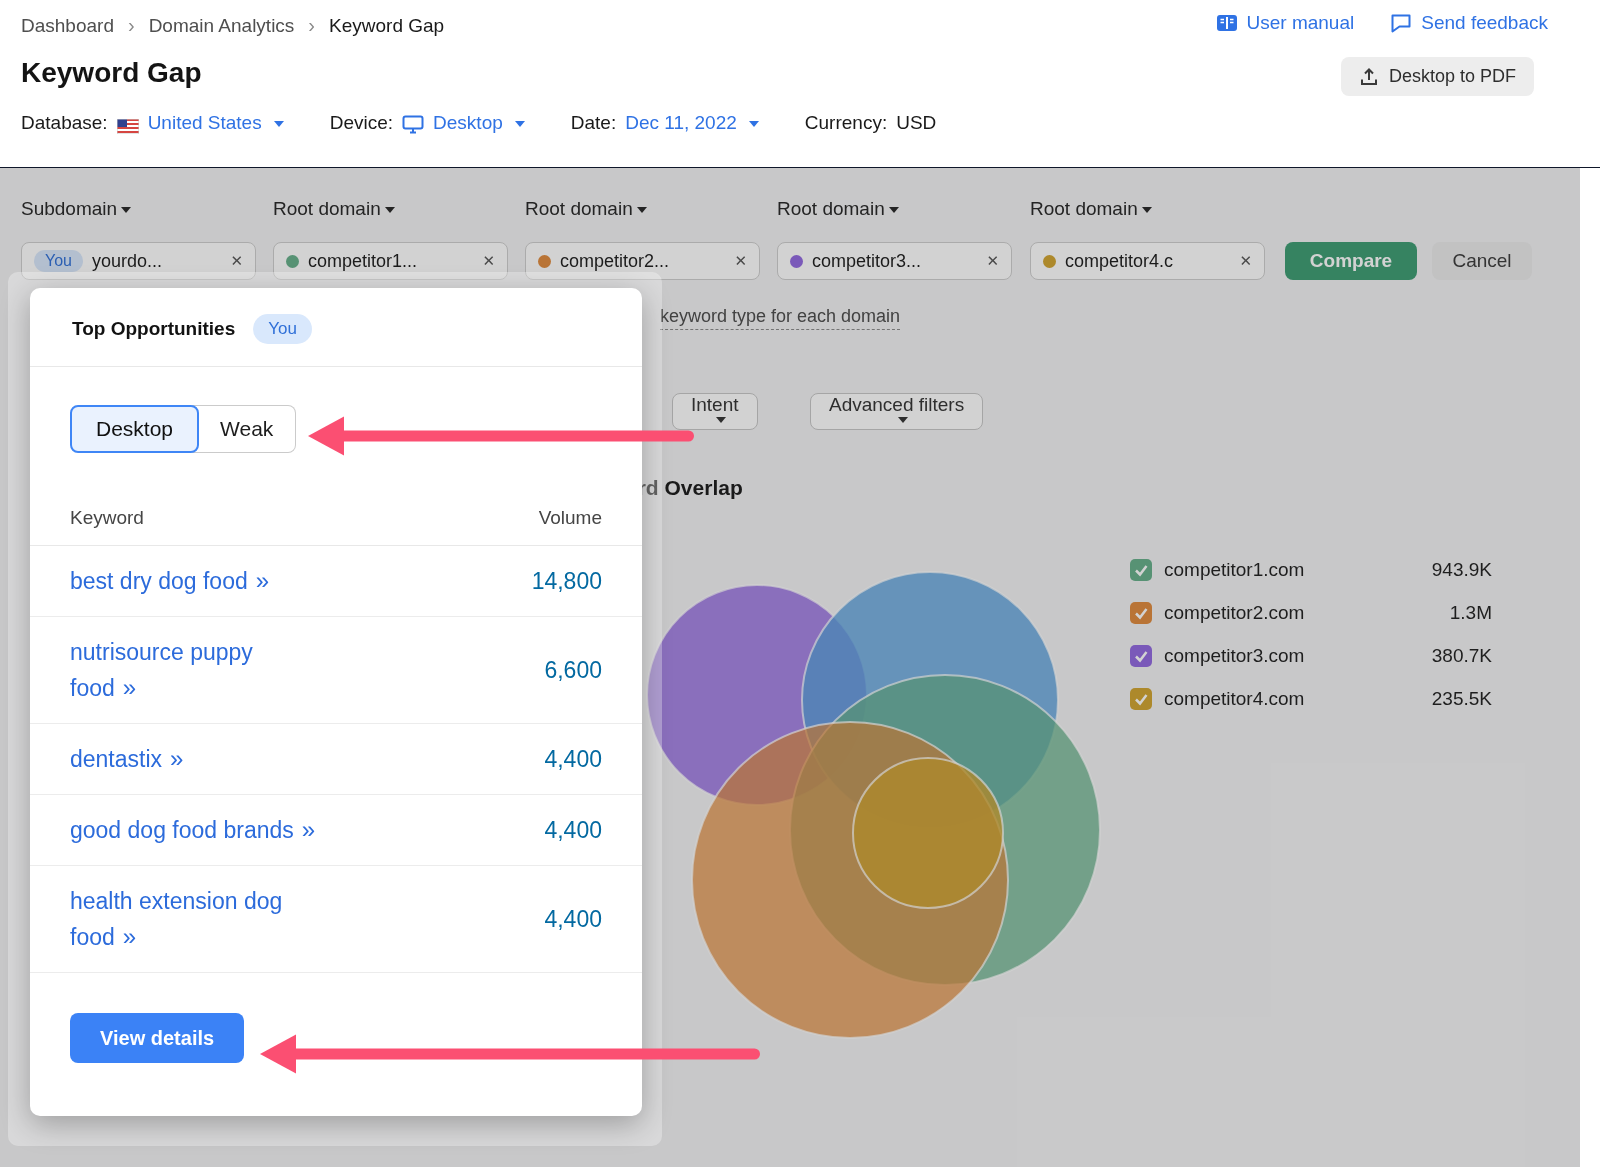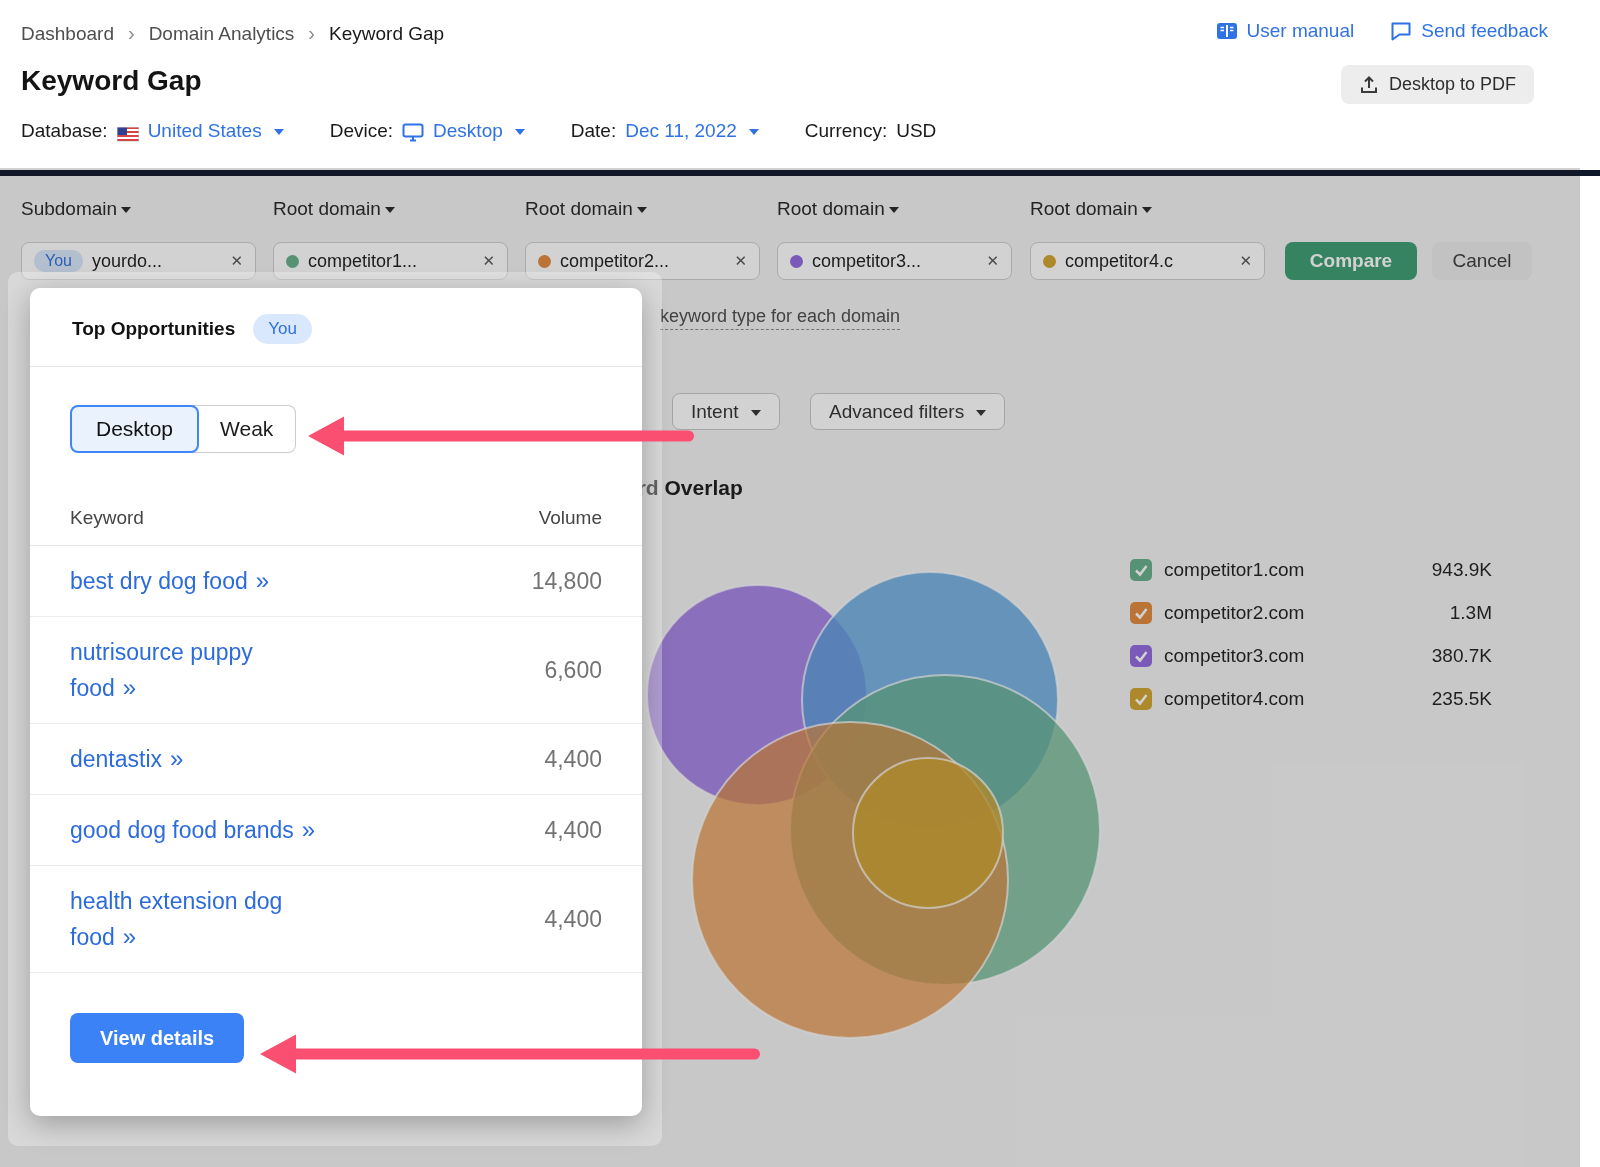--- a/index.html
+++ b/index.html
@@ -7,7 +7,7 @@
   .page { position: relative; width: 1600px; height: 1167px; overflow: hidden; background: #ffffff; }
 
   
-  .header { position: absolute; top: 8px; left: 0; width: 1600px; height: 168px; background: #ffffff; border-bottom: 6px solid #0f172a; z-index: 1; }
+  .header { position: absolute; top: 0; left: 0; width: 1600px; height: 168px; background: #ffffff; border-bottom: 1px solid #0f172a; z-index: 1; }
   .breadcrumb-row { position: absolute; left: 21px; top: 14px; display: flex; align-items: center; gap: 14px; font-size: 19px; }
   .breadcrumb-row a { color: #4f4f4f; text-decoration: none; cursor: pointer; }
   .bc-sep { color: #8a8a8a; font-size: 20px; }

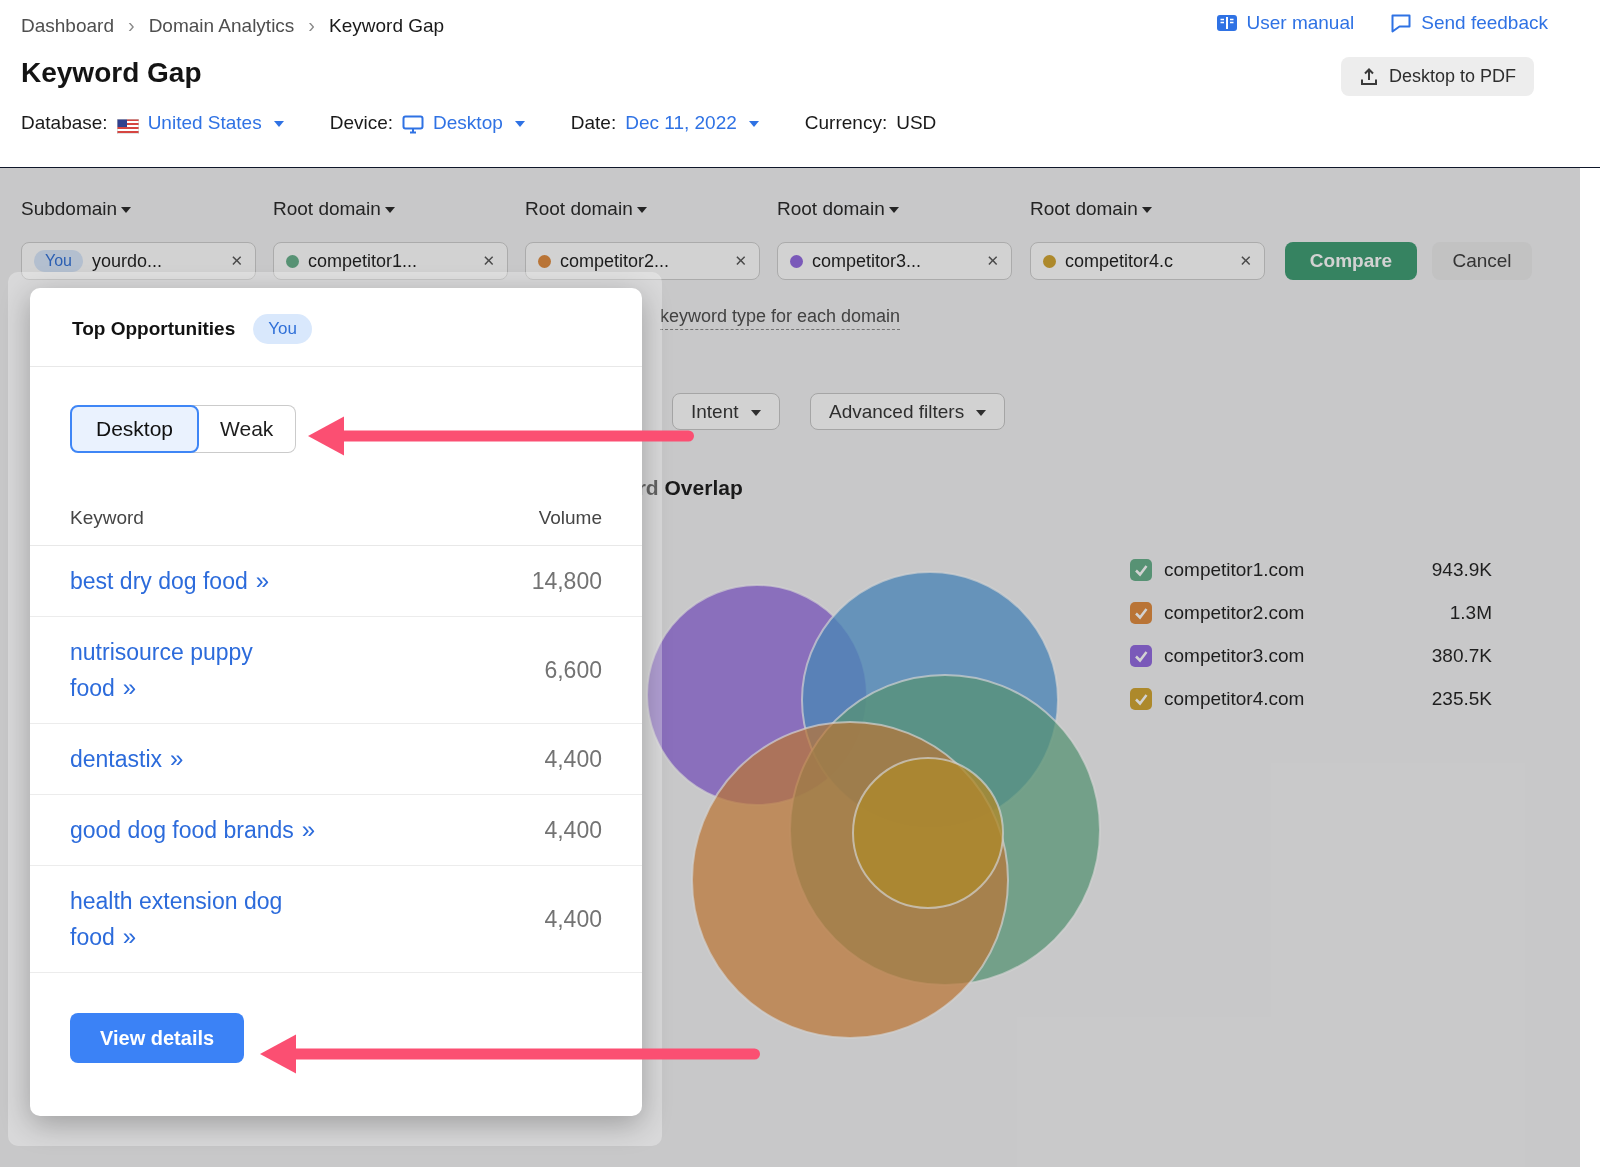--- a/index.html
+++ b/index.html
@@ -32,7 +32,7 @@
   .compare-btn { position: absolute; left: 1285px; top: 74px; width: 132px; height: 38px; background: #3c9d72; color: #ffffff; border: none; border-radius: 8px; font-size: 19px; font-weight: 600; cursor: pointer; font-family: inherit; }
   .cancel-btn { position: absolute; left: 1432px; top: 74px; width: 100px; height: 38px; background: #ececec; color: #3a3a3a; border: none; border-radius: 8px; font-size: 19px; cursor: pointer; font-family: inherit; }
   .dotted-link { position: absolute; left: 660px; top: 138px; font-size: 18px; color: #4b4b4b; border-bottom: 1.5px dashed #8a8a8a; padding-bottom: 2px; cursor: pointer; }
-  .filter-btn { position: absolute; top: 225px; height: 37px; background: #ffffff; border: 1px solid #c7c7c7; border-radius: 8px; font-size: 19px; color: #333333; display: flex; align-items: center; padding: 0 18px; cursor: pointer; font-family: inherit; }
+  .filter-btn { position: absolute; top: 225px; height: 37px; background: #ffffff; border: 1px solid #c7c7c7; border-radius: 8px; font-size: 19px; color: #333333; display: flex; align-items: center; padding: 0 18px; cursor: pointer; font-family: inherit; flex-direction: column; }
   .filter-btn .caret { margin-left: 12px; }
   .intent-btn { left: 672px; }
   .adv-btn { left: 810px; }

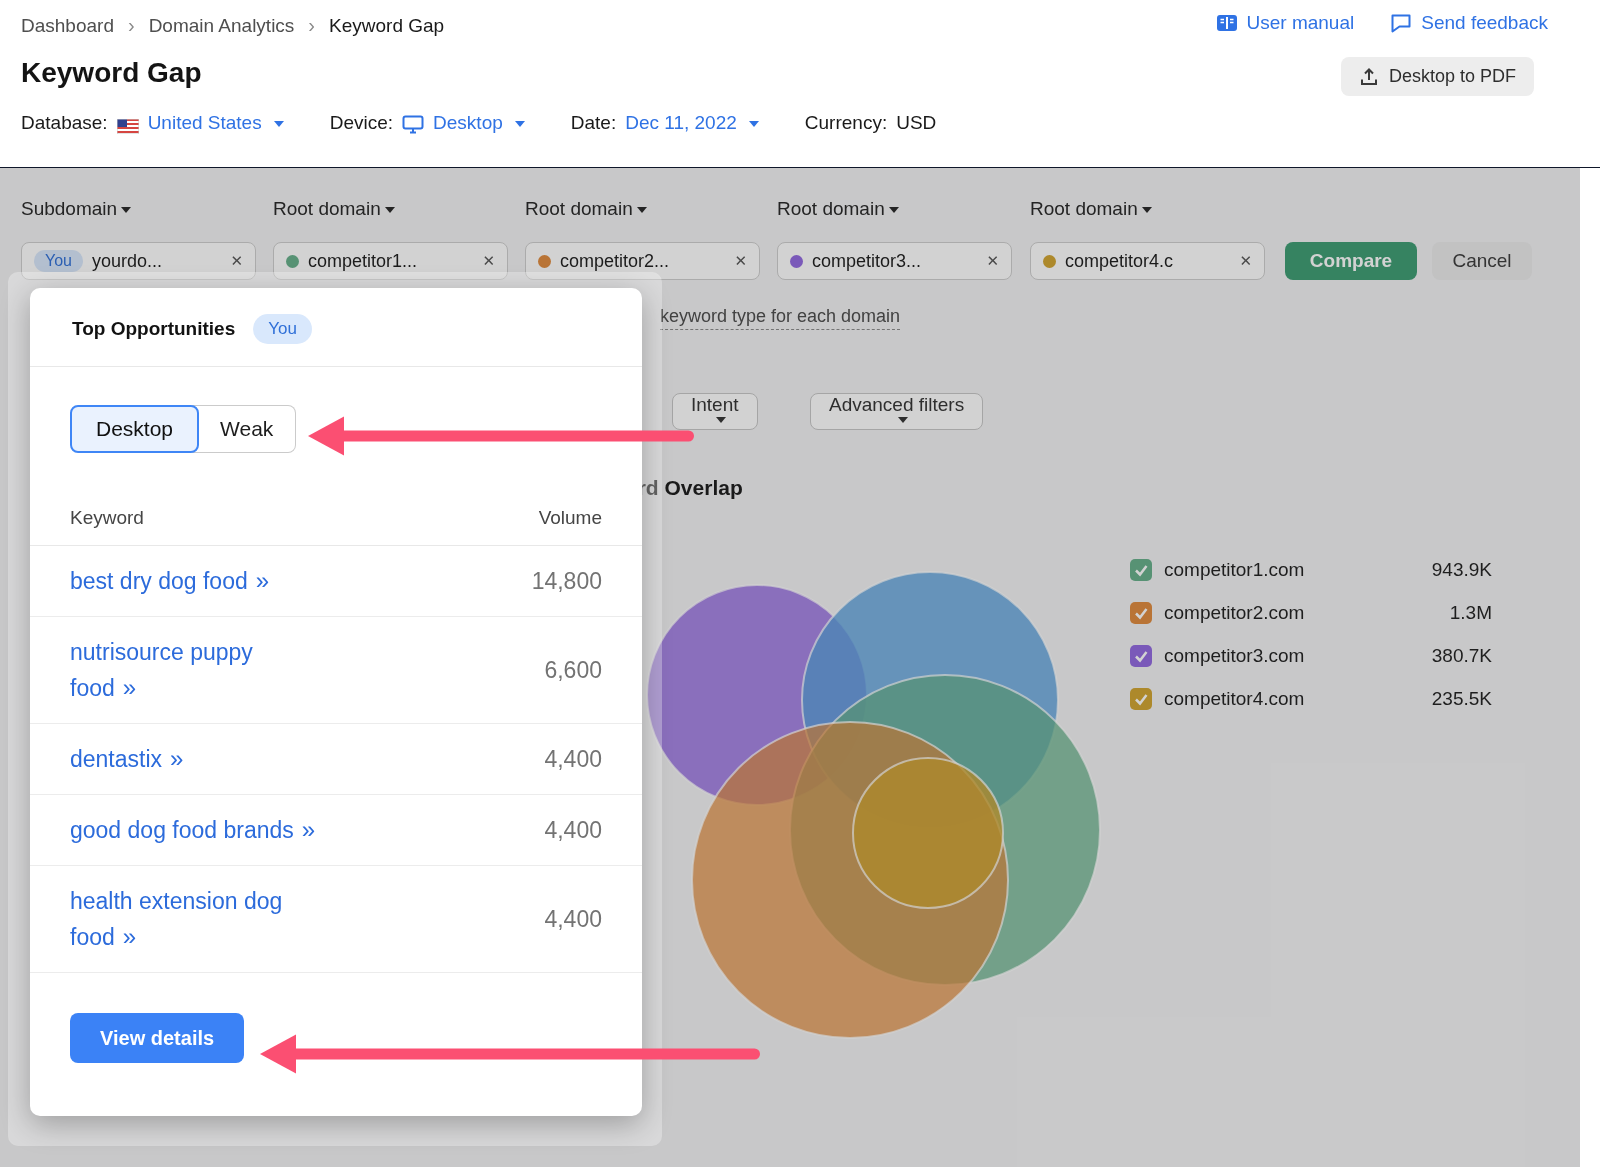--- a/index.html
+++ b/index.html
@@ -59,7 +59,7 @@
   .kw { color: #2c6bdb; font-size: 23px; line-height: 36px; max-width: 330px; cursor: pointer; text-decoration: none; }
   .opp-row.wrap .kw { max-width: 240px; }
   .kw .dbl-chev { margin-left: 8px; font-size: 24px; }
-  .vol { font-size: 23px; color: #737373; }
+  .vol { font-size: 23px; color: #0369a1; }
   .view-details { margin: 40px 0 0 40px; height: 50px; padding: 0 30px; background: #3b82f6; color: #ffffff; border: none; border-radius: 8px; font-size: 20px; font-weight: 700; cursor: pointer; font-family: inherit; }
 
   

